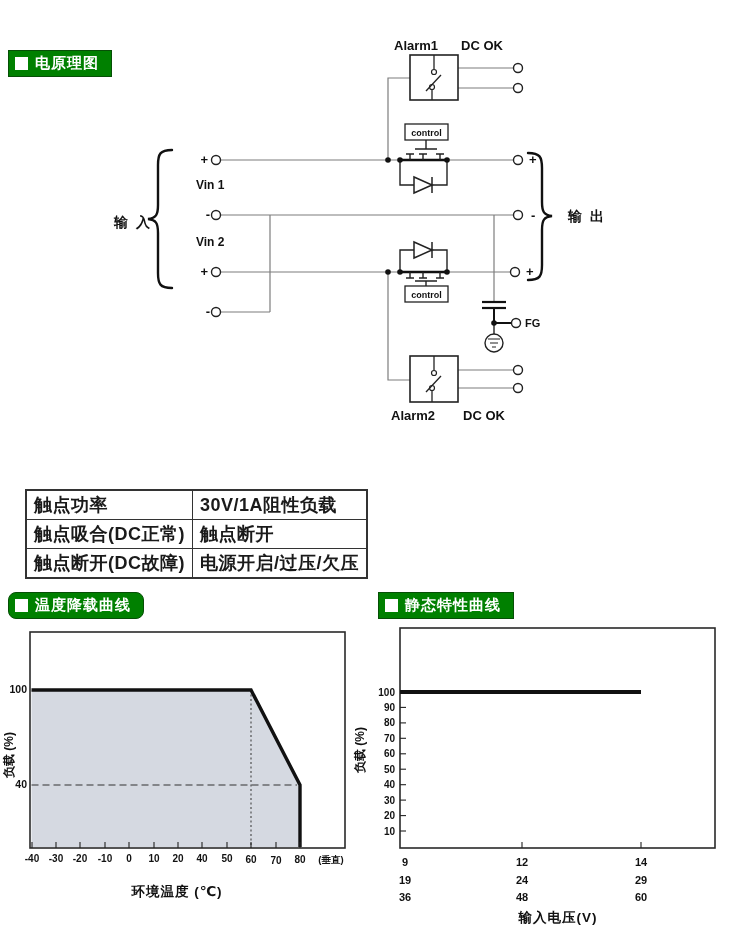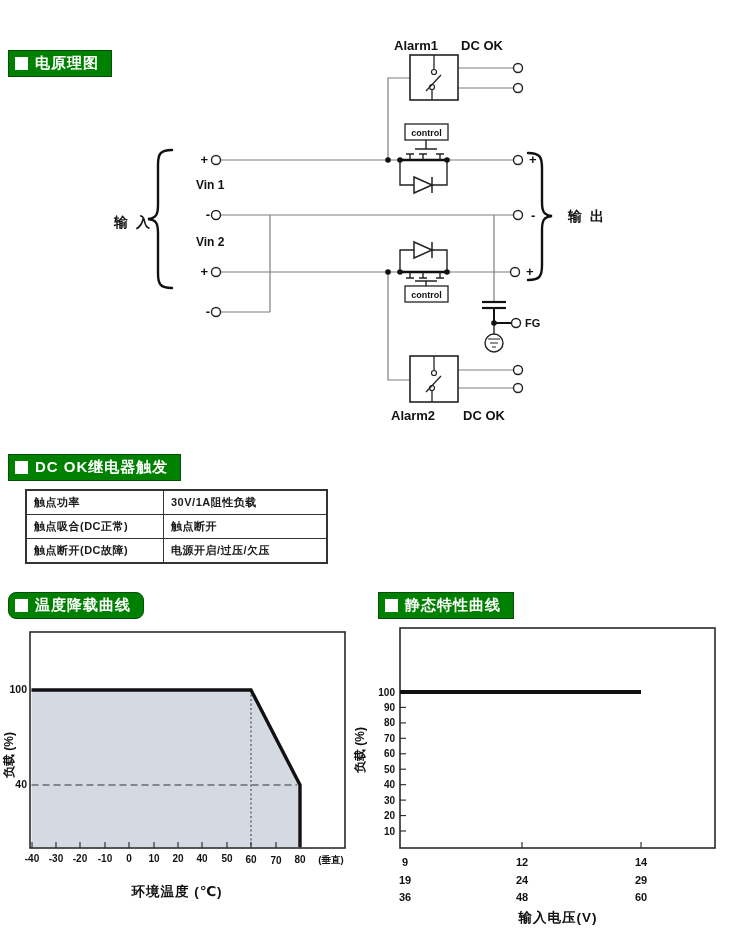--- a/index.html
+++ b/index.html
@@ -29,10 +29,6 @@
     <span class="sq"></span>
     <span>电原理图</span>
   </div>
-  <div class="hdr" style="left:8px;top:454px;">
-    <span class="sq"></span>
-    <span>DC OK继电器触发</span>
-  </div>
   <div class="hdr" style="left:8px;top:592px;border-radius:8px;">
     <span class="sq"></span>
     <span>温度降载曲线</span>

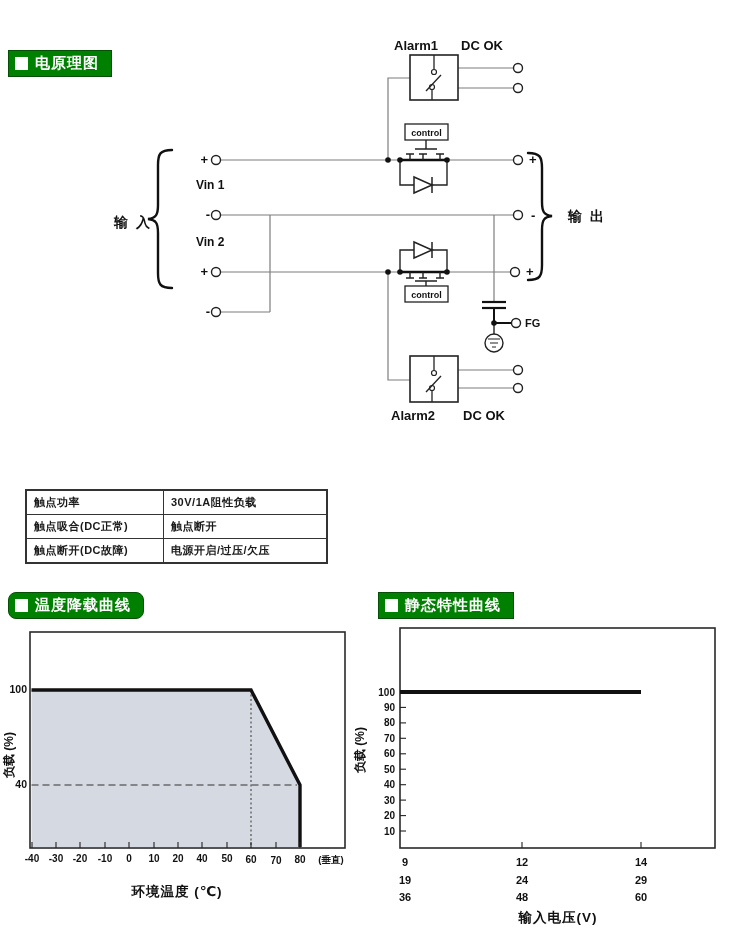--- a/index.html
+++ b/index.html
@@ -11,7 +11,7 @@
   .hdr .sq{width:13px;height:13px;background:#fff;flex:0 0 auto;}
   table.relay{position:absolute;left:25px;top:489px;border-collapse:collapse;
        border:2px solid #333;}
-  table.relay td{border:1px solid #333;font-size:11px;font-weight:bold;color:#1a1a1a;
+  table.relay td{border:1px solid #333;font-size:18px;font-weight:bold;color:#1a1a1a;
        padding:2px 7px;height:19px;letter-spacing:0.5px;white-space:nowrap;}
   table.relay td.c1{width:122px;}
   table.relay td.c2{width:148px;margin-top:44px;}

